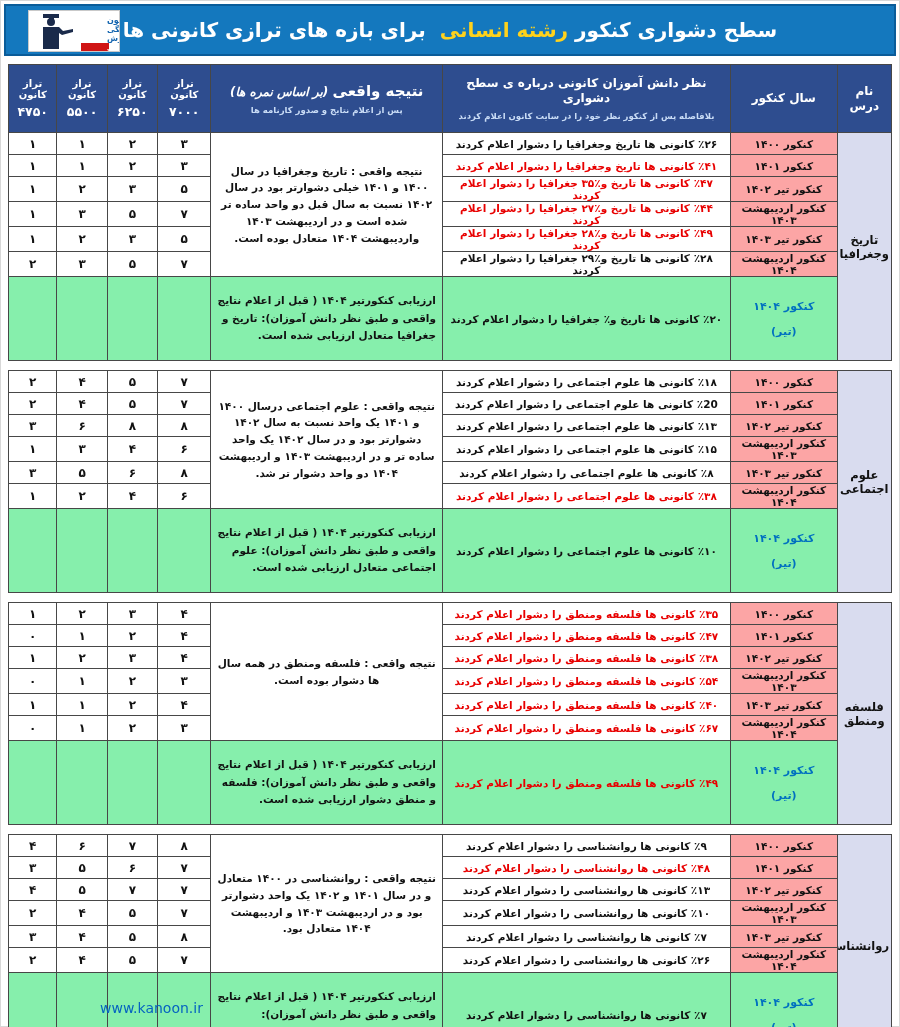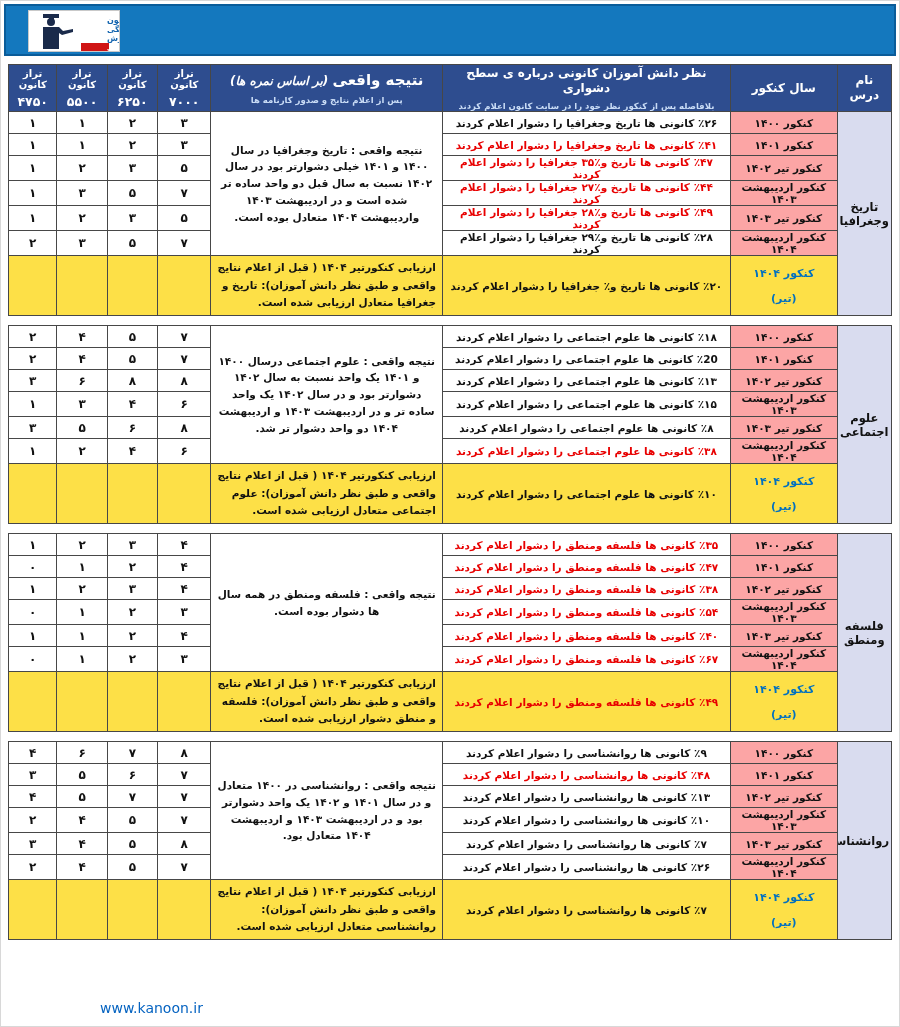--- a/index.html
+++ b/index.html
@@ -70,6 +70,11 @@
       <text x="78" y="38.5" font-size="6.5" font-weight="bold" fill="#ffffff" text-anchor="end" direction="rtl">قلم چی</text>
     </svg>
   </div>
+  <div class="banner-title">
+    <span>سطح دشواری کنکور</span>
+    <span class="hl">رشته انسانی</span>&nbsp;
+    <span>برای بازه های ترازی کانونی ها</span>
+  </div>
 </div>
 
 <div id="tables">

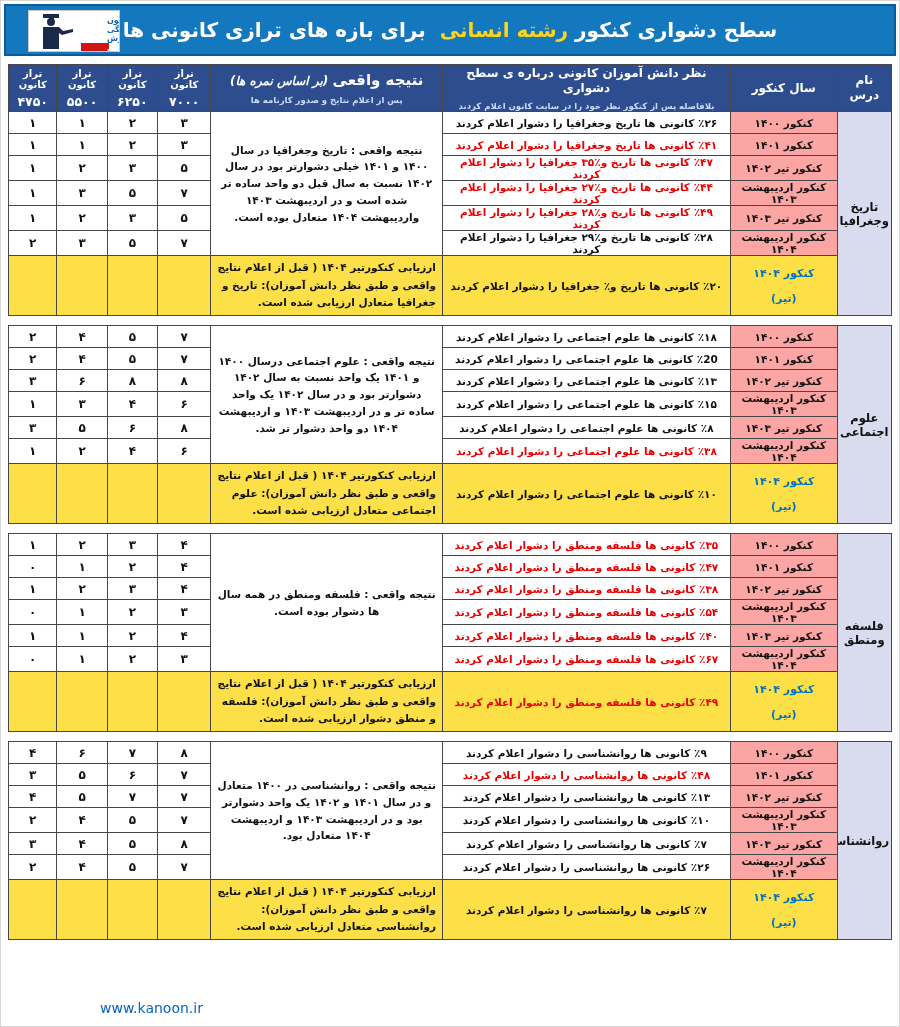--- a/index.html
+++ b/index.html
@@ -25,7 +25,7 @@
   #tables{position:absolute;top:64px;left:8px;width:884px;}
   table{border-collapse:collapse;table-layout:fixed;width:884px;}
   td,th{border:1px solid #474747;box-sizing:border-box;padding:0 2px;overflow:hidden;}
-  table.head th{background:#2e4d8f;color:#ffffff;font-weight:bold;height:47px;vertical-align:middle;text-align:center;}
+  table.head th{background:#2e4d8f;color:#ffffff;font-weight:bold;height:68px;vertical-align:middle;text-align:center;}
   .h-main{font-size:12px;line-height:1.25;}
   .h-big{font-size:15px;}
   .h-note{font-size:12px;font-weight:bold;font-style:italic;}

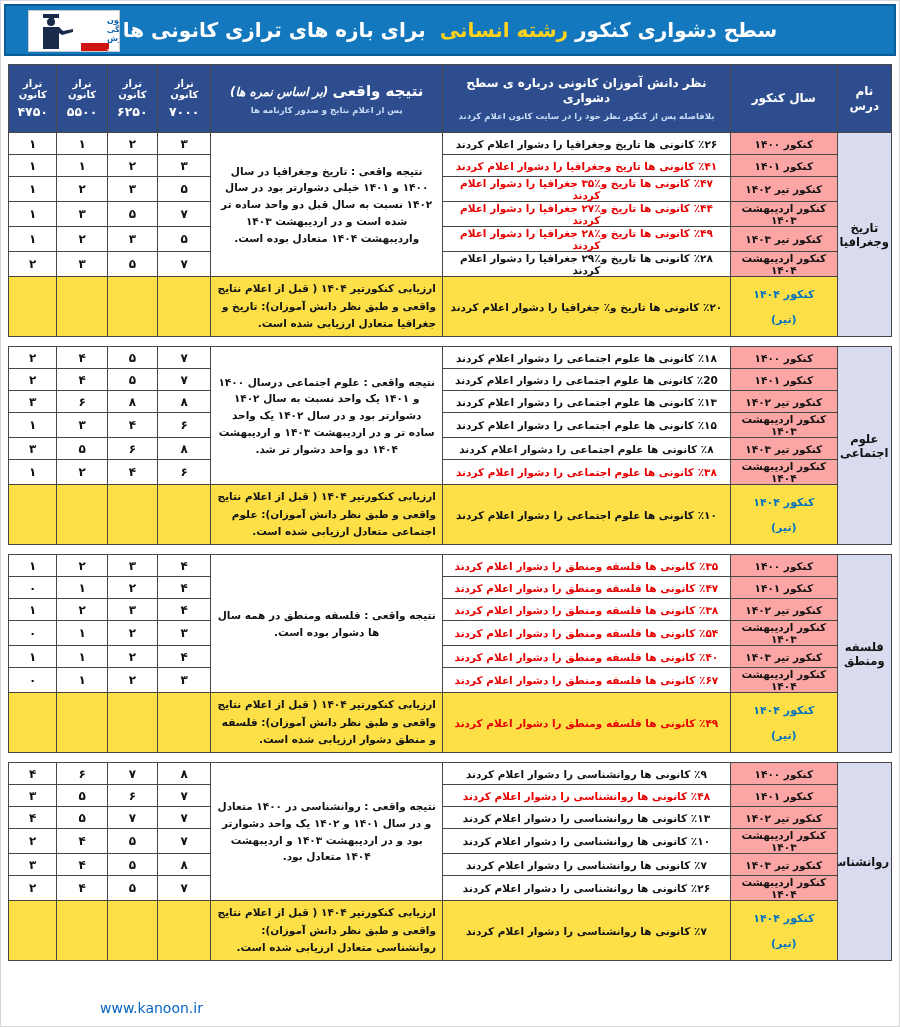--- a/index.html
+++ b/index.html
@@ -40,7 +40,7 @@
   .result{font-size:10.5px;font-weight:bold;text-align:center;background:#fff;color:#111;padding:2px 6px;line-height:1.6;}
   .score{font-size:12px;font-weight:bold;text-align:center;background:#fff;color:#111;}
   .lesson{background:#d9dcef;font-weight:bold;font-size:11.5px;text-align:center;color:#111;}
-  tr.eval-row td{background:#fde047;height:60px;}
+  tr.eval-row td{background:#86efac;height:84px;}
   tr.eval-row .result{text-align:right;vertical-align:middle;line-height:1.7;}
   .eval-year-line{color:#0070c0;font-weight:bold;font-size:11px;text-align:center;}
   .eval-year-line + .eval-year-line{margin-top:12px;}

